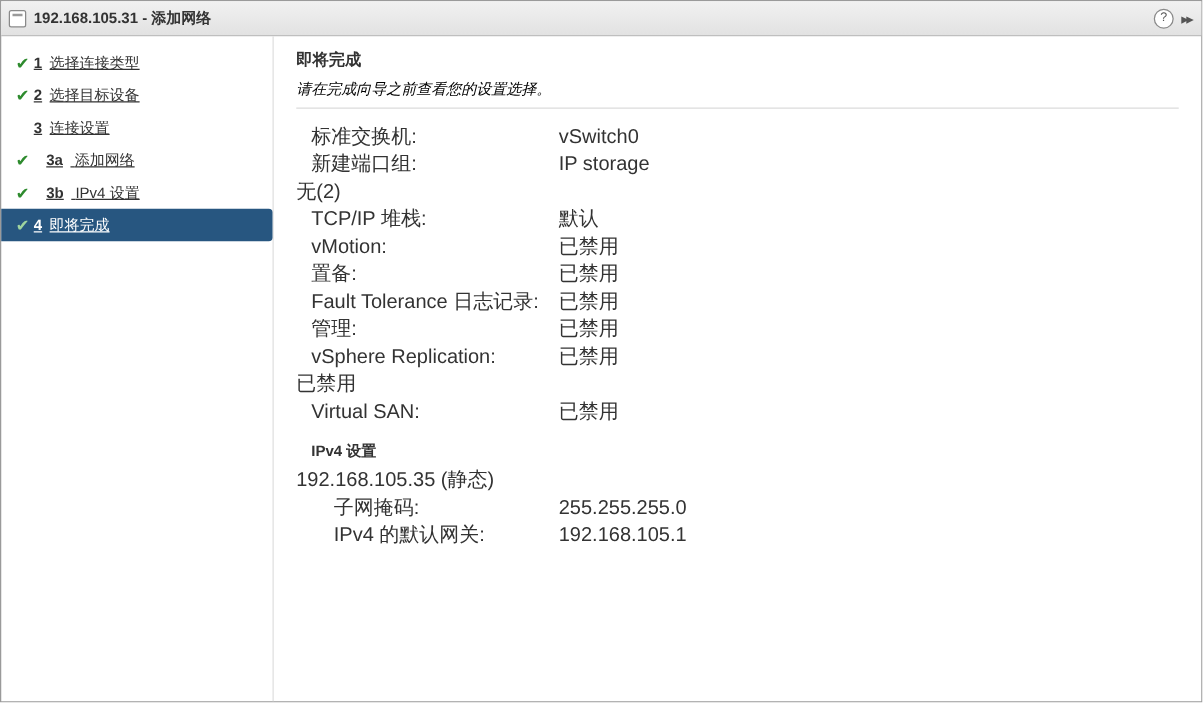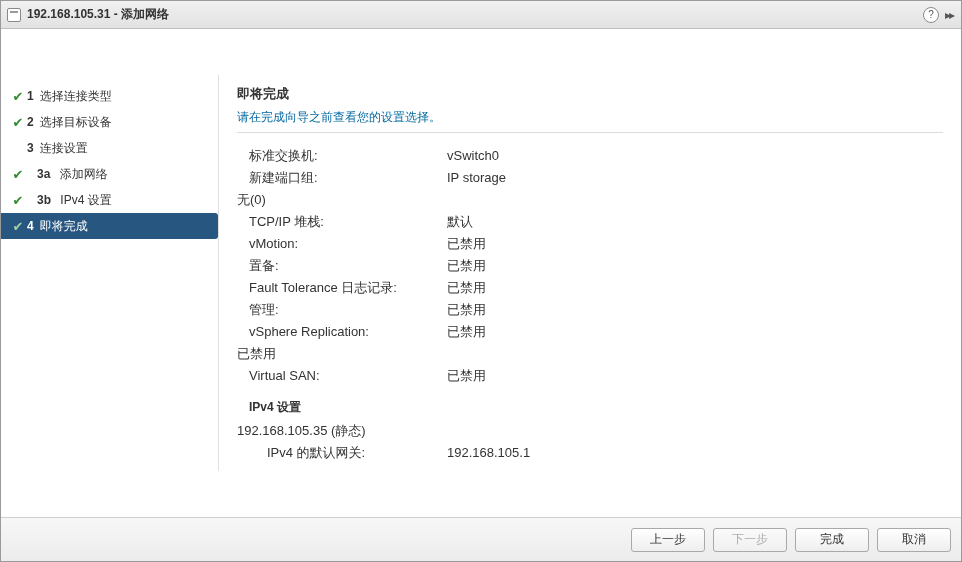--- a/index.html
+++ b/index.html
@@ -15,7 +15,6 @@
     border: 1px solid #9a9a9a;
     display: flex; flex-direction: column;
     background: #fff;
-    gap: 46px;
   }
   .titlebar {
     height: 28px;

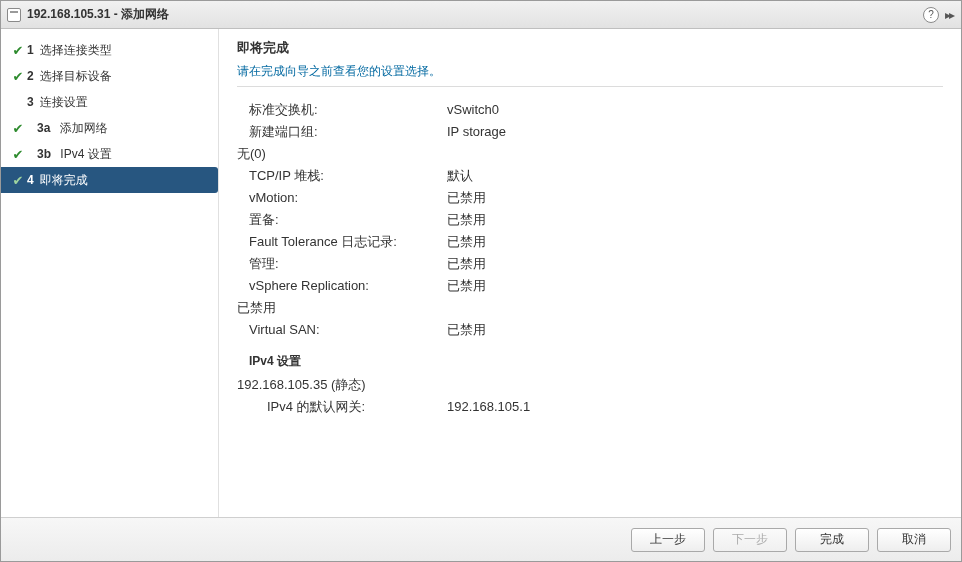--- a/index.html
+++ b/index.html
@@ -80,7 +80,7 @@
   .step .num { font-weight: bold; margin-right: 6px; }
   .step.sub { padding-left: 8px; }
   .step.sub .label-wrap { padding-left: 10px; }
-  .step .label-wrap { display: inline-block; }
+  .step .label-wrap { display: inline-block; text-decoration: underline; }
   .step.active {
     background: #275680;
     color: #fff;

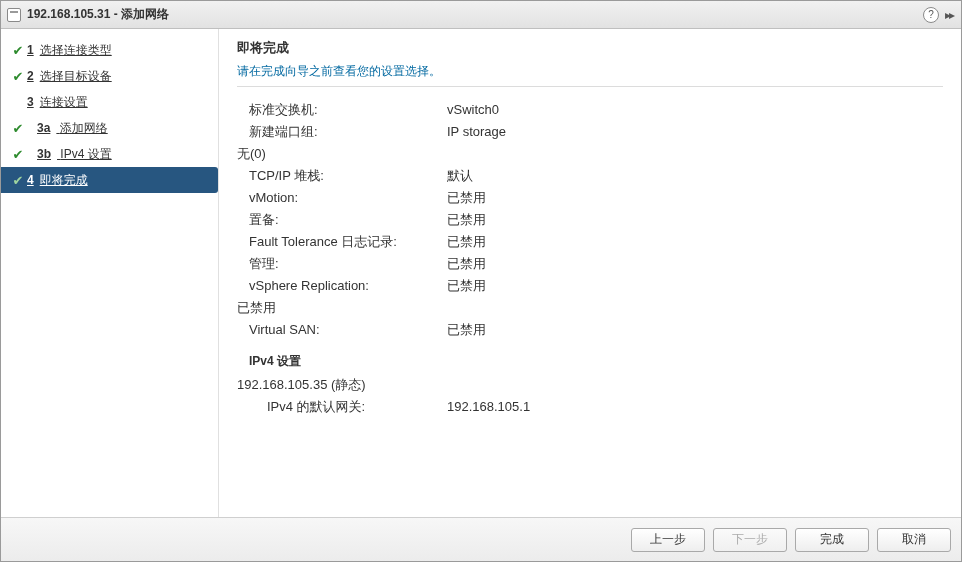--- a/index.html
+++ b/index.html
@@ -95,7 +95,7 @@
     font-size: 13px; font-weight: bold; margin-bottom: 6px;
   }
   .content .subtitle {
-    color: #0369a1; font-size: 12px; margin-bottom: 6px;
+    color: #000000; font-size: 12px; margin-bottom: 6px; font-style: italic;
   }
   .content hr {
     border: none; border-top: 1px solid #dcdcdc; margin: 4px 0 14px 0;

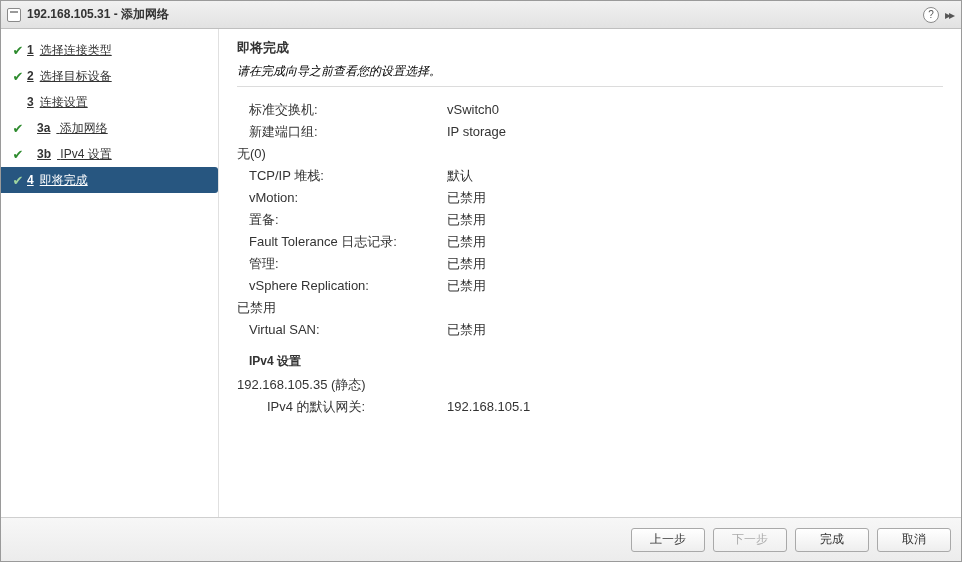--- a/index.html
+++ b/index.html
@@ -100,7 +100,7 @@
   .content hr {
     border: none; border-top: 1px solid #dcdcdc; margin: 4px 0 14px 0;
   }
-  .kv { display: flex; font-size: 13px; margin-bottom: 4px; line-height: 18px; }
+  .kv { display: flex; font-size: 16px; margin-bottom: 4px; line-height: 18px; }
   .kv .k { width: 210px; color: #333; padding-left: 12px; }
   .kv .v { color: #333; }
   .section-header { font-size: 12px; font-weight: bold; margin: 14px 0 6px 12px; }

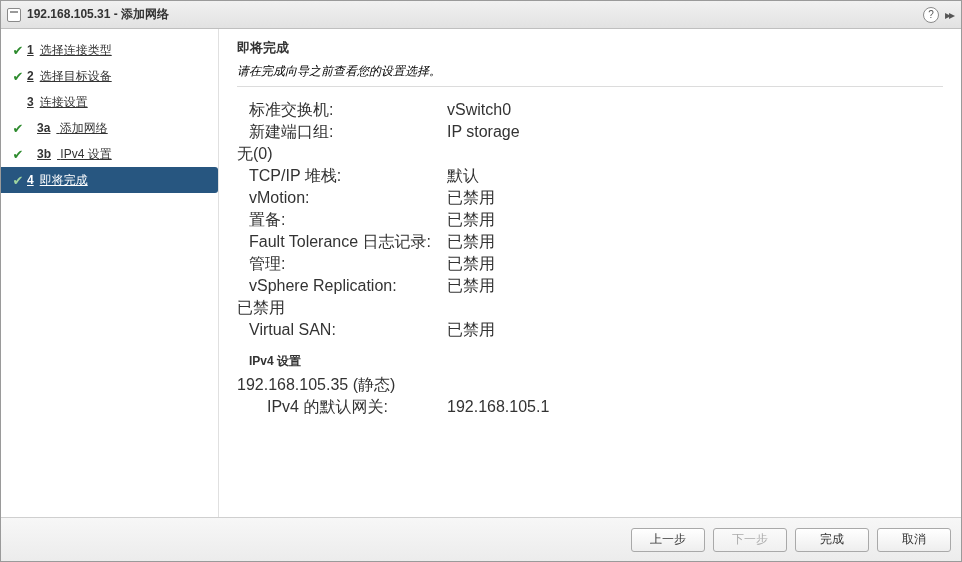--- a/index.html
+++ b/index.html
@@ -184,7 +184,7 @@
           <div class="v">IP storage</div>
         </div>
       <div class="kv">
-          <div class="v">无(0)</div>
+          <div class="v">无(2)</div>
         </div>
       <div class="kv">
           <div class="k">TCP/IP 堆栈:</div>

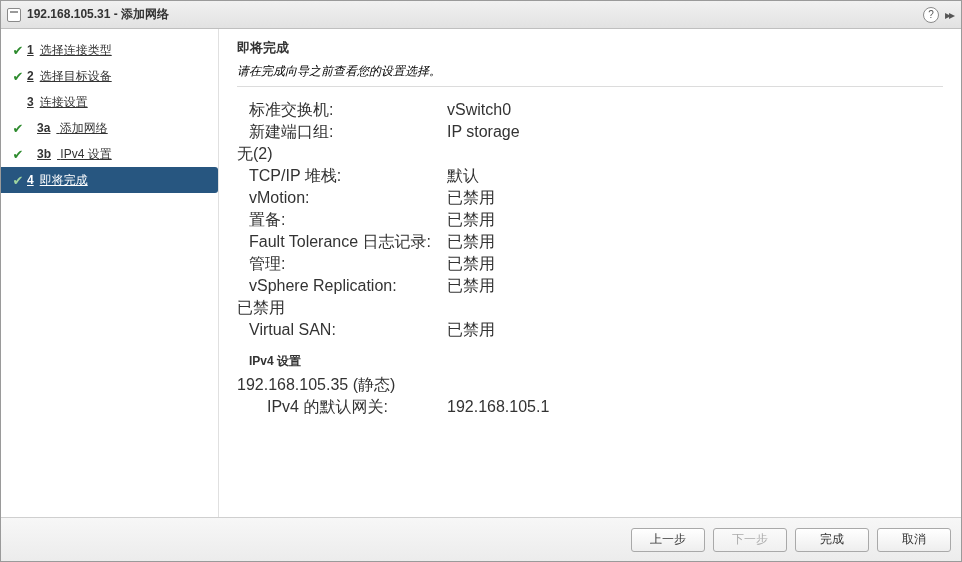--- a/index.html
+++ b/index.html
@@ -224,6 +224,10 @@
           <div class="v">192.168.105.35 (静态)</div>
         </div>
       <div class="kv ind">
+          <div class="k">子网掩码:</div>
+          <div class="v">255.255.255.0</div>
+        </div>
+      <div class="kv ind">
           <div class="k">IPv4 的默认网关:</div>
           <div class="v">192.168.105.1</div>
         </div>

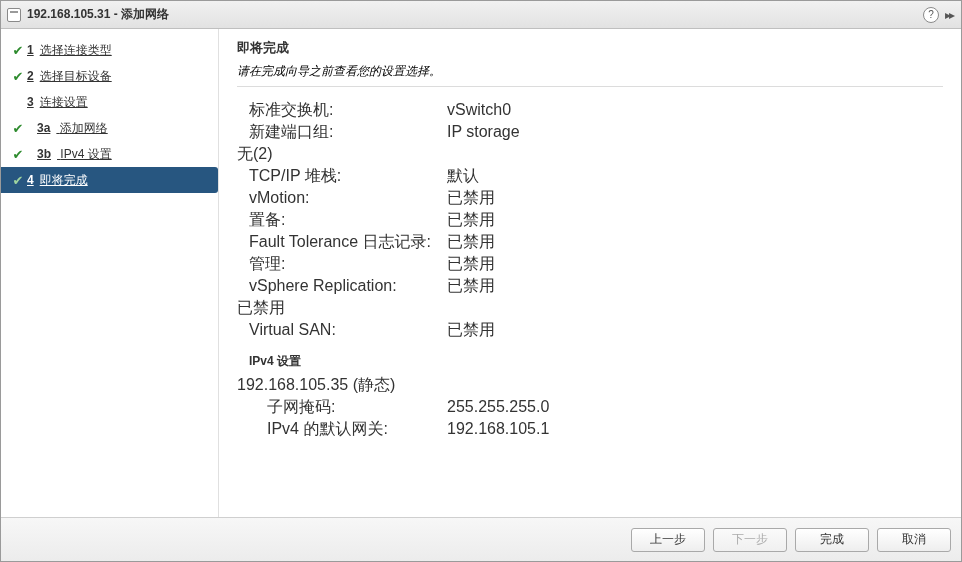--- a/index.html
+++ b/index.html
@@ -236,12 +236,6 @@
 
   </div>
 
-  <div class="footer">
-    <button class="btn">上一步</button>
-    <button class="btn" disabled="">下一步</button>
-    <button class="btn">完成</button>
-    <button class="btn">取消</button>
-  </div>
 
 </div>
 

